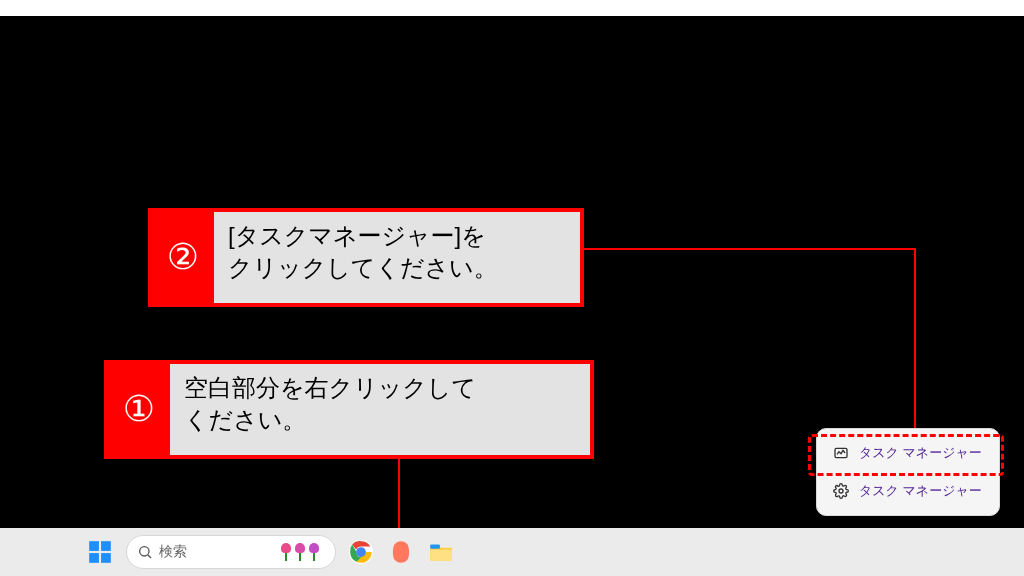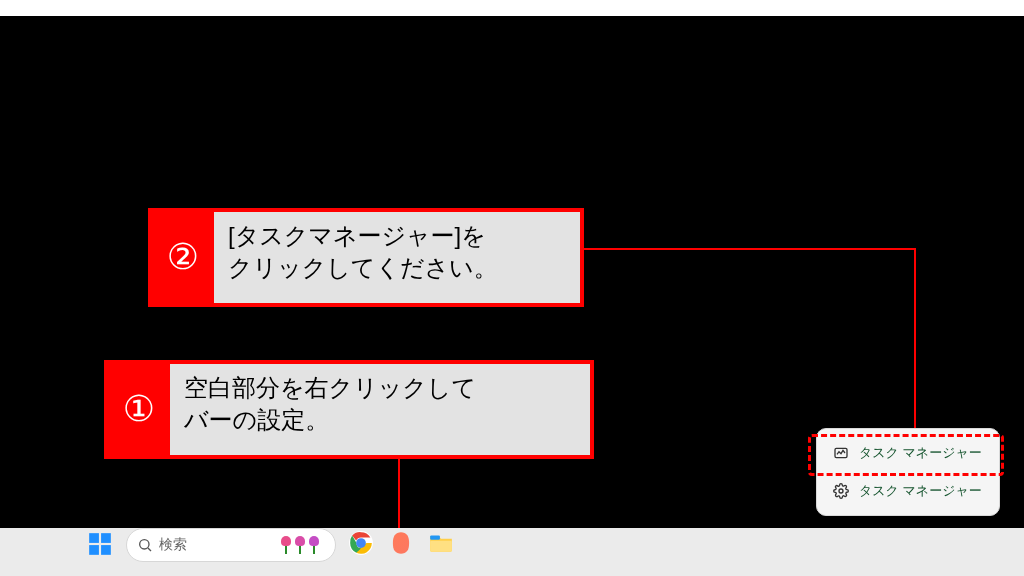--- a/index.html
+++ b/index.html
@@ -157,7 +157,7 @@
 <div class="callout callout1">
   <div class="badge">①</div>
   <div class="text">空白部分を右クリックして
-バーの設定。</div>
+ください。</div>
 </div>
 
 <div class="arrow-h" style="top:248px; left:584px; width:332px;"></div>

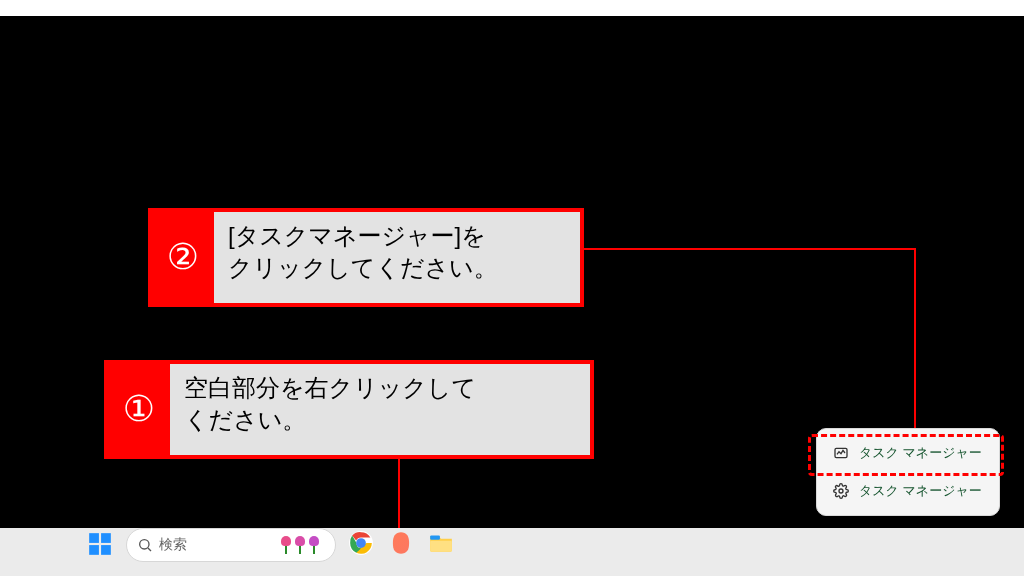--- a/index.html
+++ b/index.html
@@ -73,7 +73,7 @@
     display:flex; align-items:center; gap:10px;
     padding: 9px 10px;
     font-size: 13px;
-    color:#14532d;
+    color:#4c1d95;
     border-radius: 6px;
   }
   .ctx-icon { width:16px; height:16px; color:#333; flex:0 0 16px; }

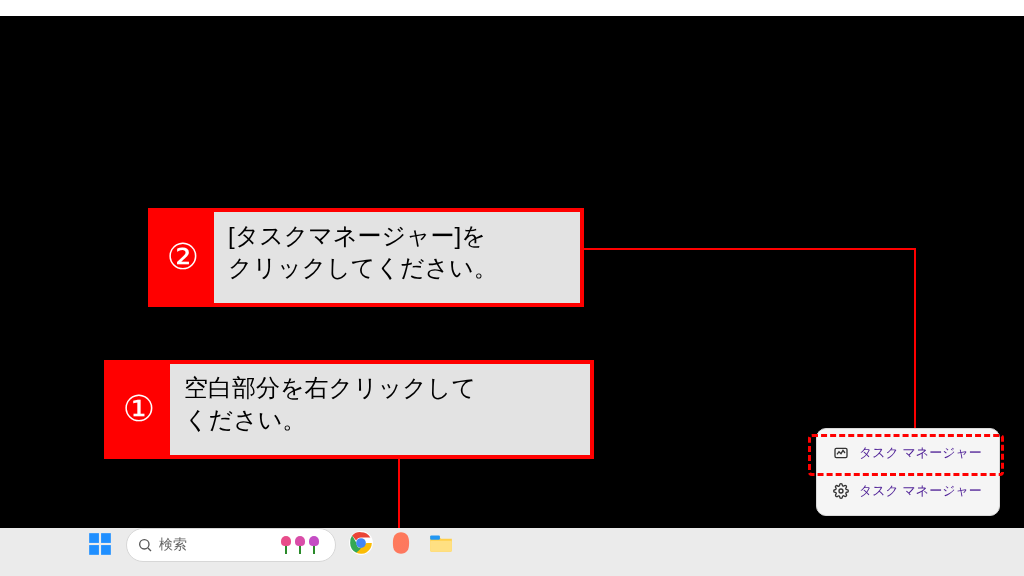--- a/index.html
+++ b/index.html
@@ -19,6 +19,7 @@
     left: 0; right: 0; bottom: 0; height: 48px;
     background: #ebebeb;
     display: flex;
+    align-items: center;
     padding-left: 84px;
     gap: 10px;
   }

